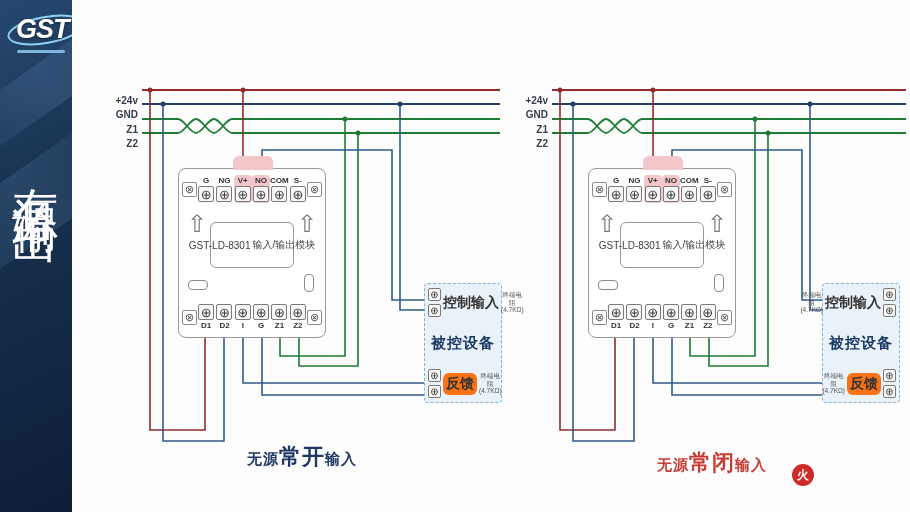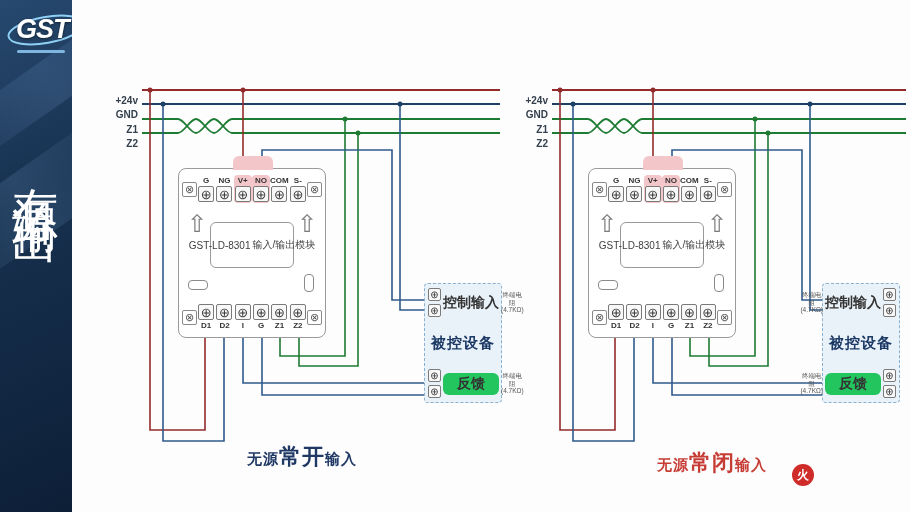--- a/index.html
+++ b/index.html
@@ -62,7 +62,7 @@
   .scol{display:flex;flex-direction:column;gap:3px;flex:0 0 auto;}
   .screw.sm{width:11px;height:11px;font-size:10px;line-height:10px;}
   .dlabel{font-size:14px;font-weight:bold;color:#333;white-space:nowrap;}
-  .dlabel.pink{background:#22c55e;padding:2px 14px;border-radius:6px;}
+  .dlabel.pink{background:#f97316;padding:2px 3px;border-radius:6px;}
   .note{display:flex;flex-direction:column;font-size:6.5px;line-height:7.5px;color:#555;
         text-align:center;flex:1;}
   .dtitle{font-size:15px;font-weight:bold;color:#1d3a66;text-align:center;letter-spacing:1px;}

